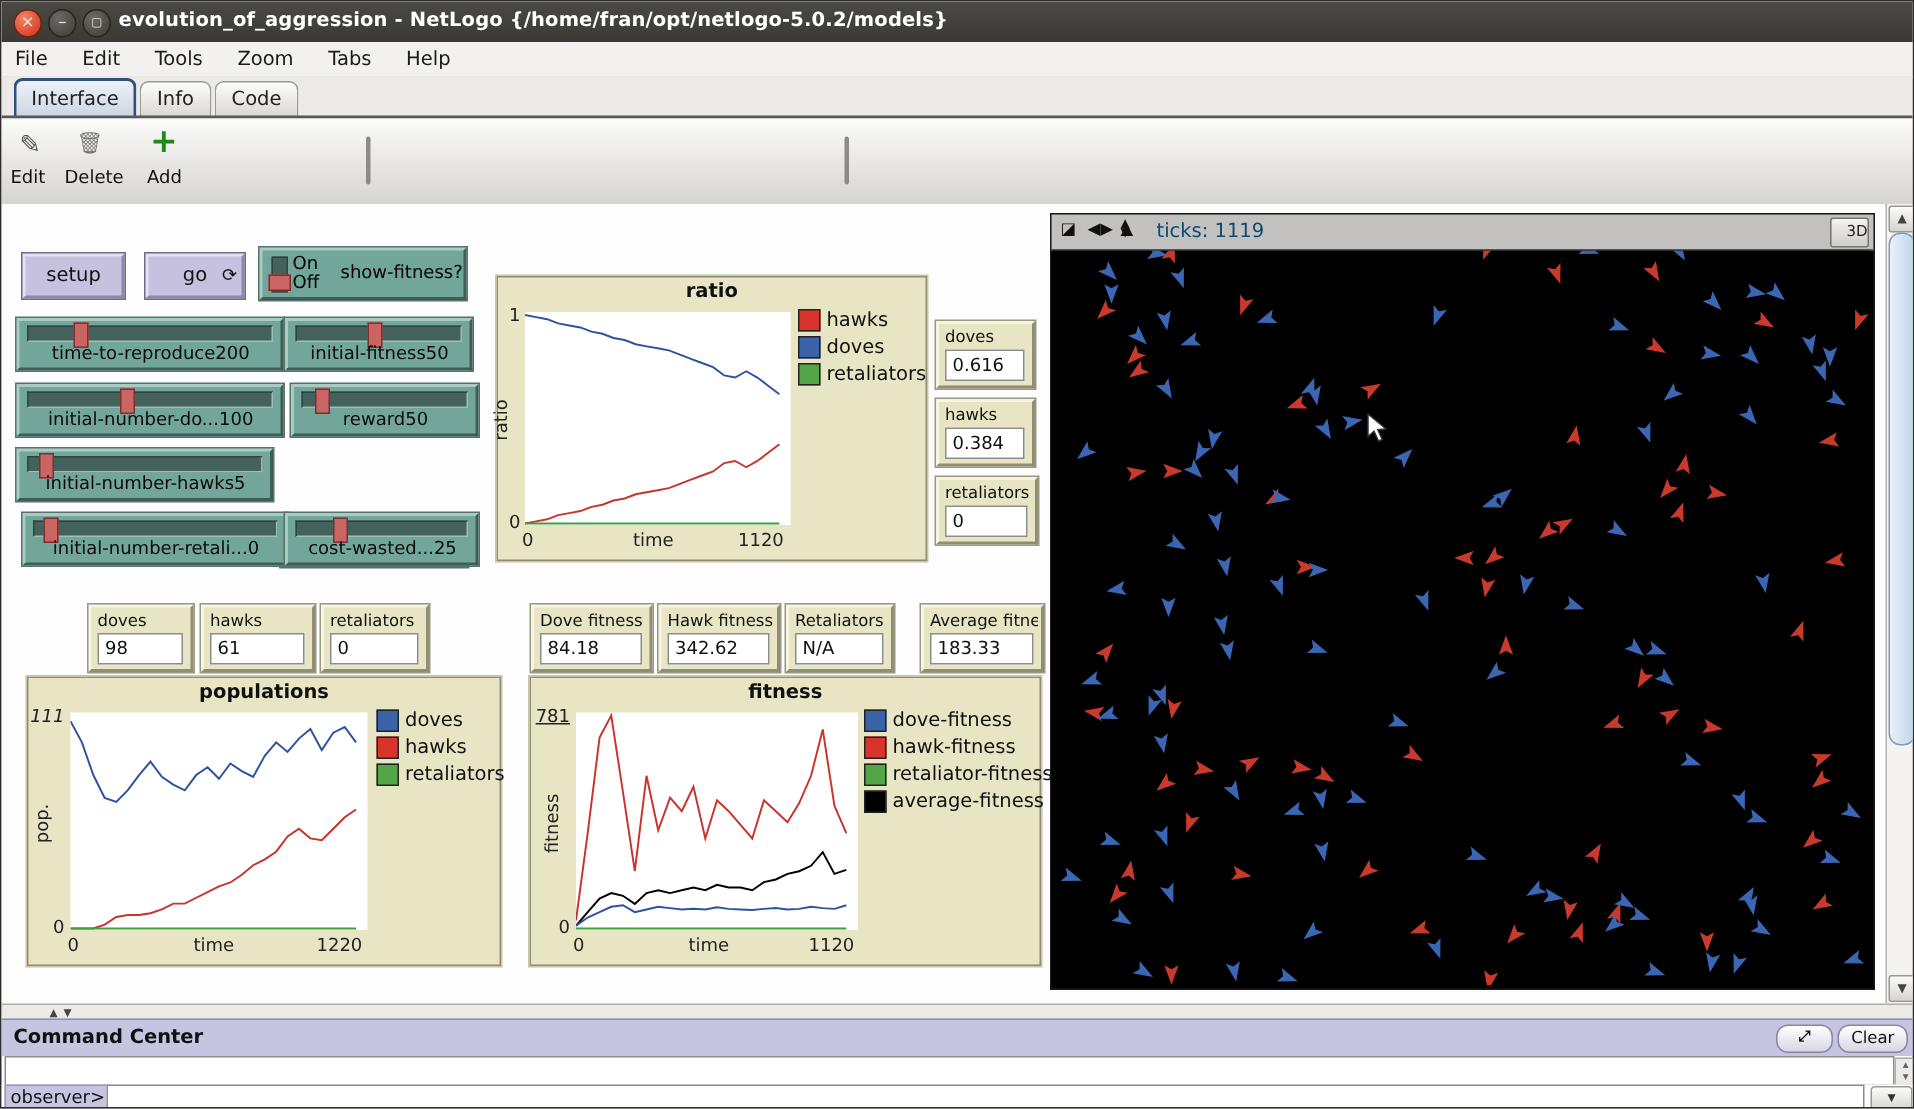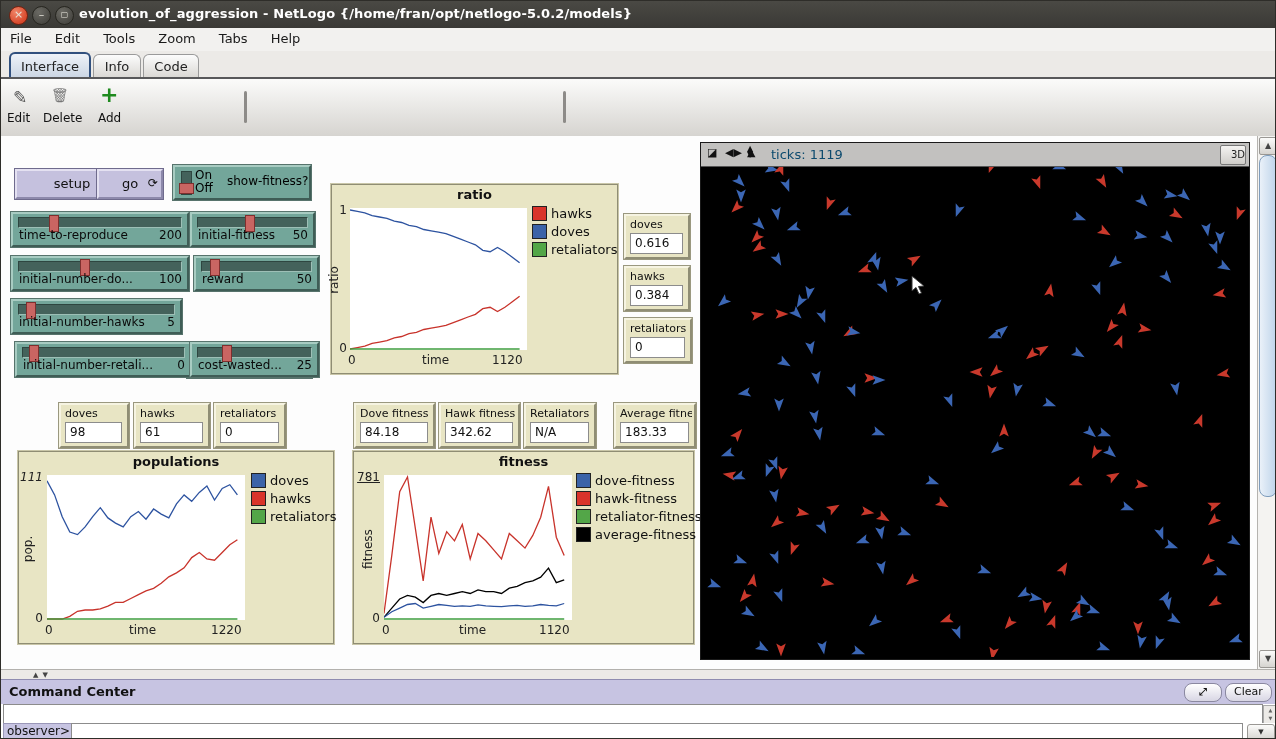--- a/index.html
+++ b/index.html
@@ -60,7 +60,7 @@
   .nl-button{position:absolute;background:#c5c1de;border-top:2px solid #e4e1f1;border-left:2px solid #e4e1f1;
     border-right:2px solid #8d89ab;border-bottom:2px solid #8d89ab;outline:1px solid #6f6b8d;
     font-size:13px;color:#111;text-align:center;}
-  #btn-setup{left:14px;top:33px;width:64px;height:26px;line-height:26px;padding-left:23px;}
+  #btn-setup{left:14px;top:33px;width:64px;height:26px;line-height:26px;}
   #btn-go{left:96px;top:33px;width:62px;height:26px;line-height:26px;}
   #btn-go .forever{position:absolute;right:3px;bottom:1px;font-size:12px;}
   

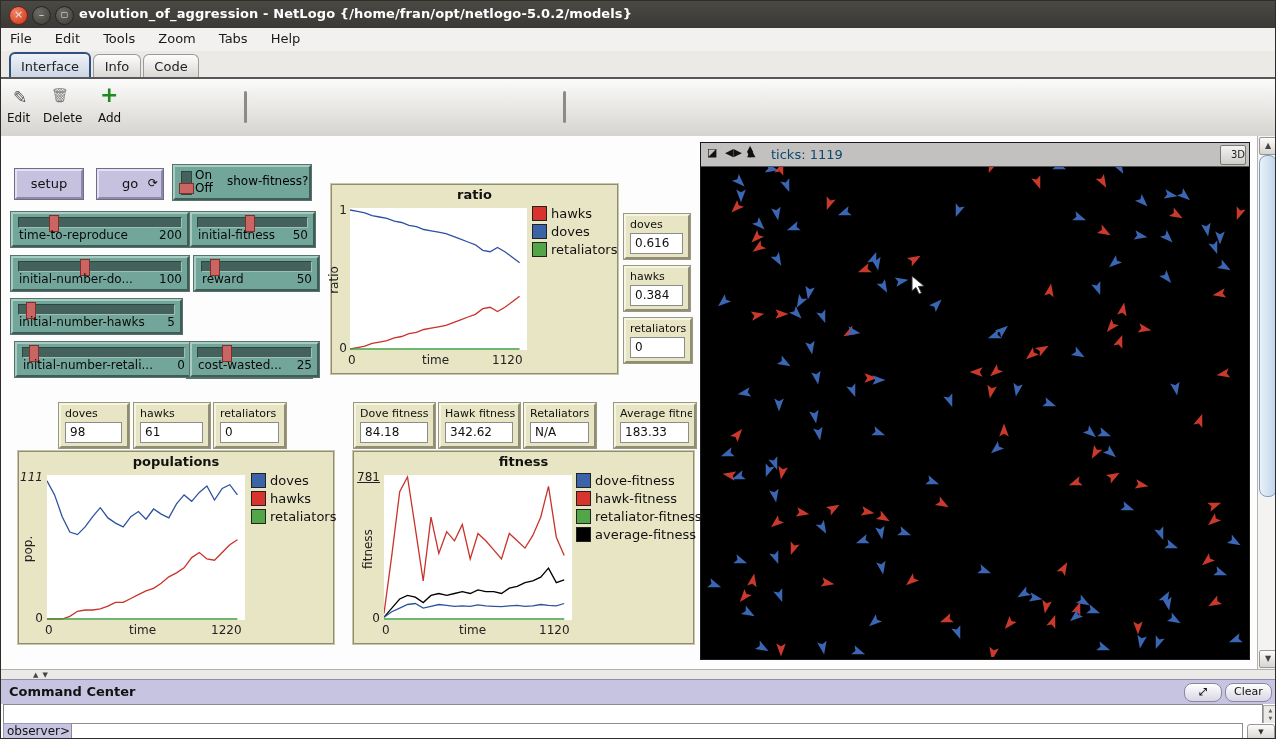--- a/index.html
+++ b/index.html
@@ -79,7 +79,7 @@
   .sl-groove{position:absolute;left:5px;right:5px;top:3px;height:9px;background:#44625b;
     border-top:1px solid #2e4640;border-left:1px solid #2e4640;border-bottom:1px solid #9dbfb6;border-right:1px solid #9dbfb6;}
   .sl-handle{position:absolute;top:-3px;width:8px;height:15px;background:#c96562;border:1px solid #7e2f2e;}
-  .sl-row{position:absolute;left:6px;right:5px;top:14px;display:flex;justify-content:space-between;white-space:nowrap;overflow:hidden;}
+  .sl-row{position:absolute;left:6px;right:5px;top:14px;display:flex;justify-content:center;white-space:nowrap;overflow:hidden;}
   #slider-0{left:10px;top:76px;width:174px;}
   #slider-1{left:189px;top:76px;width:121px;}
   #slider-2{left:10px;top:120px;width:174px;}

